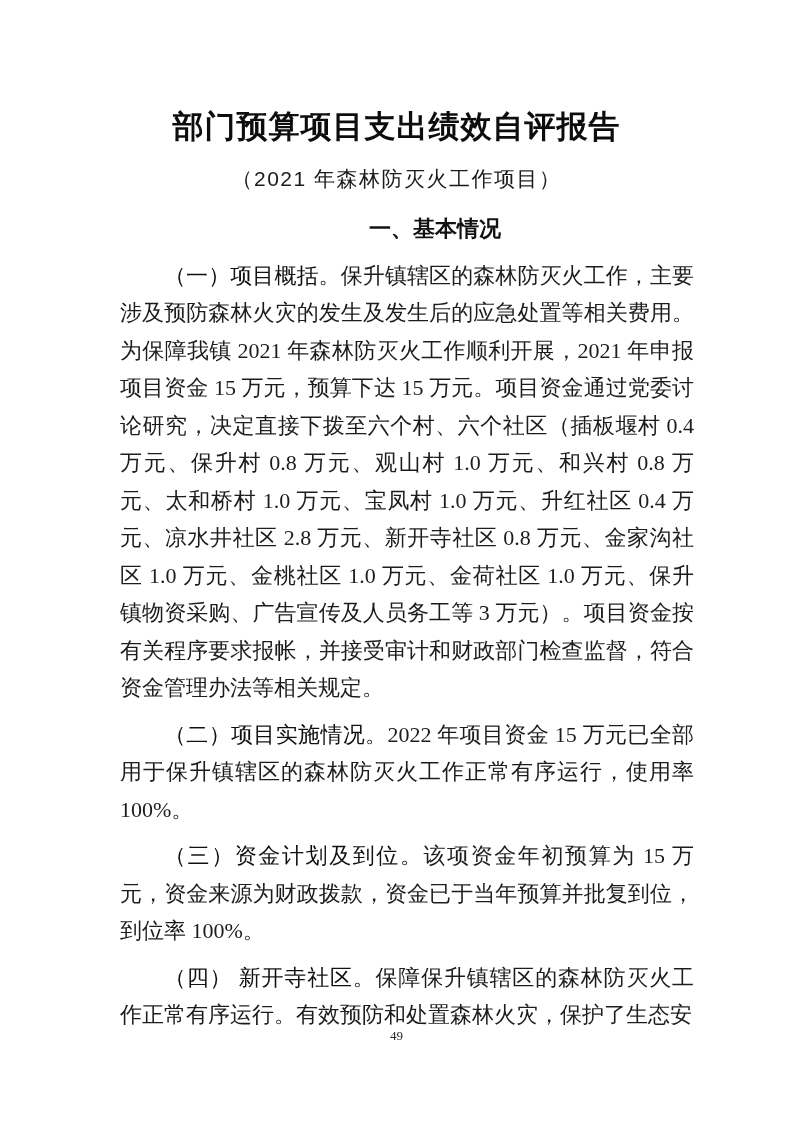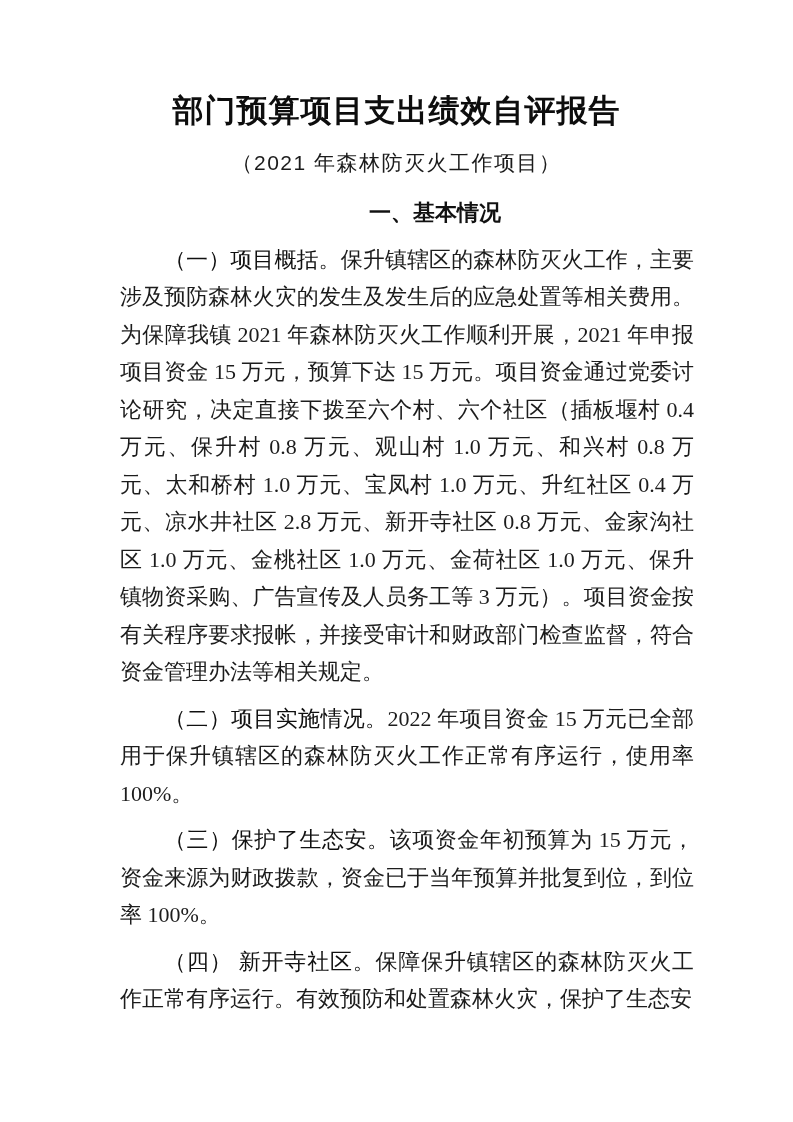--- a/index.html
+++ b/index.html
@@ -17,7 +17,7 @@
     overflow: hidden;
   }
   .doc-title {
-    margin: 0;
+    margin: 16px;
     padding-top: 90px;
     text-align: center;
     font-family: "Liberation Sans", "DejaVu Sans", sans-serif;

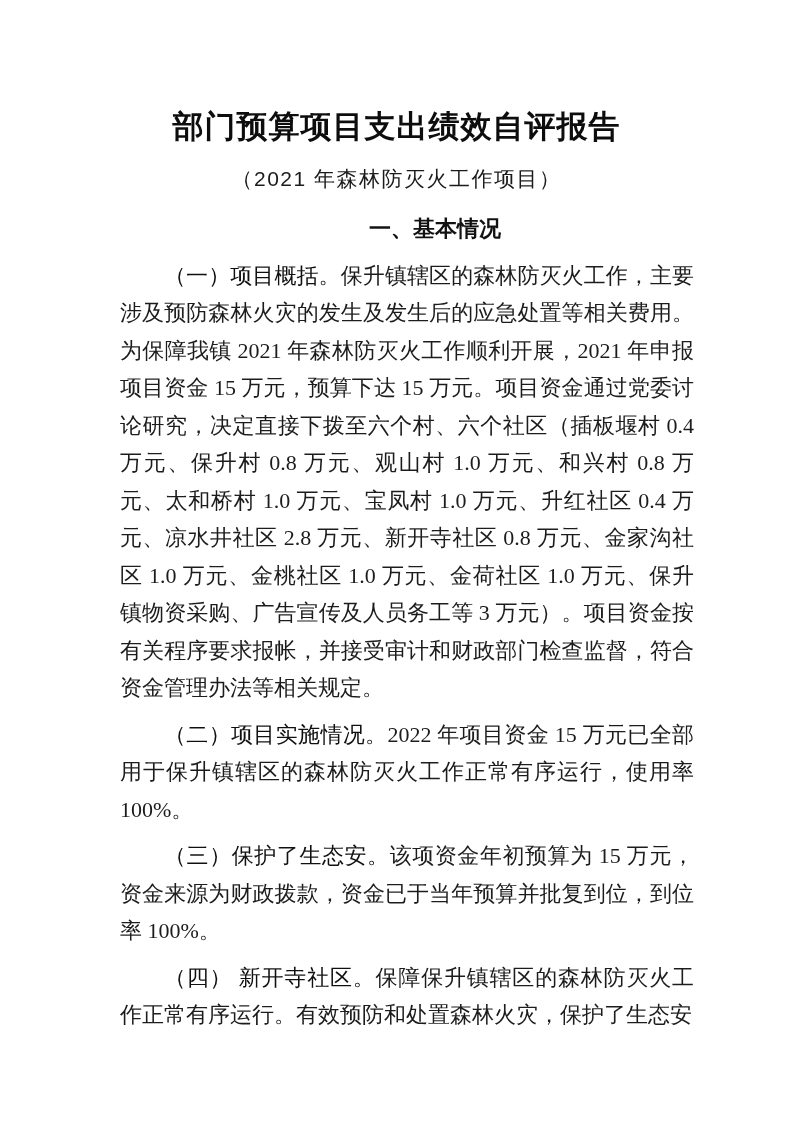--- a/index.html
+++ b/index.html
@@ -95,7 +95,7 @@
 
     <p class="para"><span class="lead">（二）项目实施情况。</span><span>2022 年项目资金 15 万元已全部用于保升镇辖区的森林防灭火工作正常有序运行，使用率 100%。</span></p>
 
-    <p class="para"><span class="lead">（三）保护了生态安。</span><span>该项资金年初预算为 15 万元，资金来源为财政拨款，资金已于当年预算并批复到位，到位率 100%。</span></p>
+    <p class="para"><span class="lead">（三）资金计划及到位。</span><span>该项资金年初预算为 15 万元，资金来源为财政拨款，资金已于当年预算并批复到位，到位率 100%。</span></p>
 
     <p class="para"><span class="lead">（四） 新开寺社区。</span><span>保障保升镇辖区的森林防灭火工作正常有序运行。有效预防和处置森林火灾，保护了生态安</span></p>
 

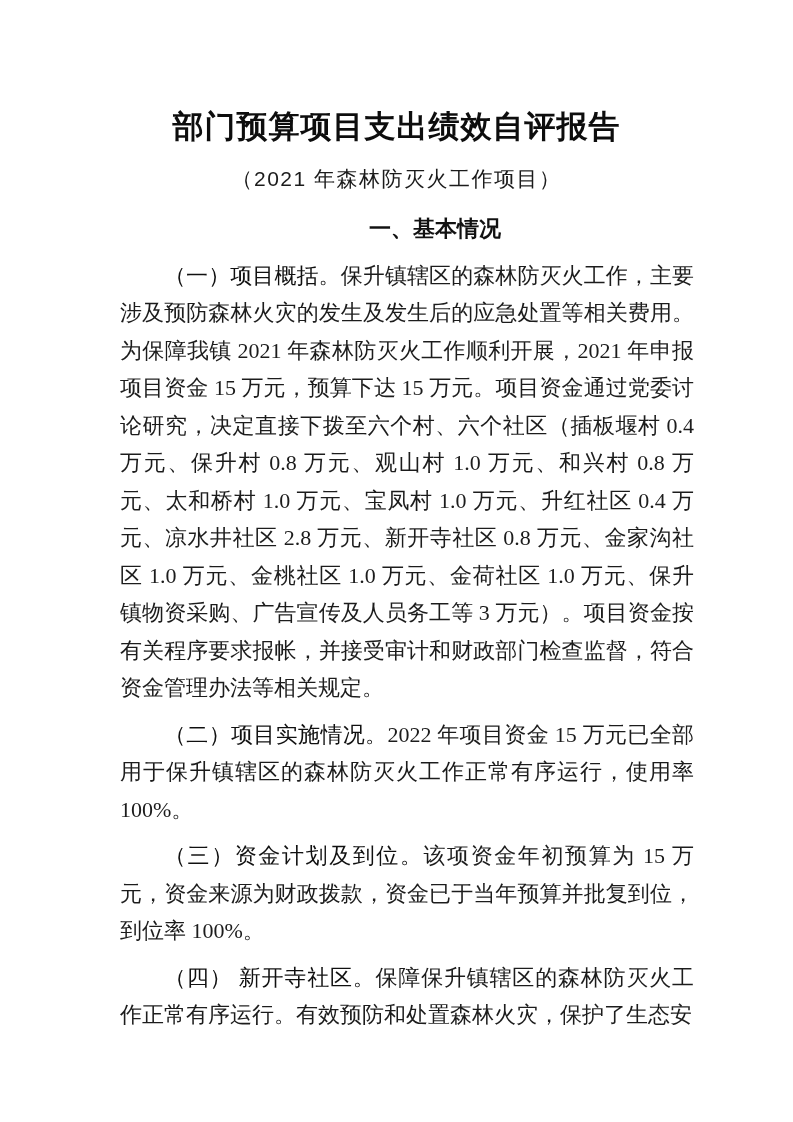--- a/index.html
+++ b/index.html
@@ -101,6 +101,7 @@
 
   </div>
 
+  <div class="page-number">49</div>
 
 </div>
 

